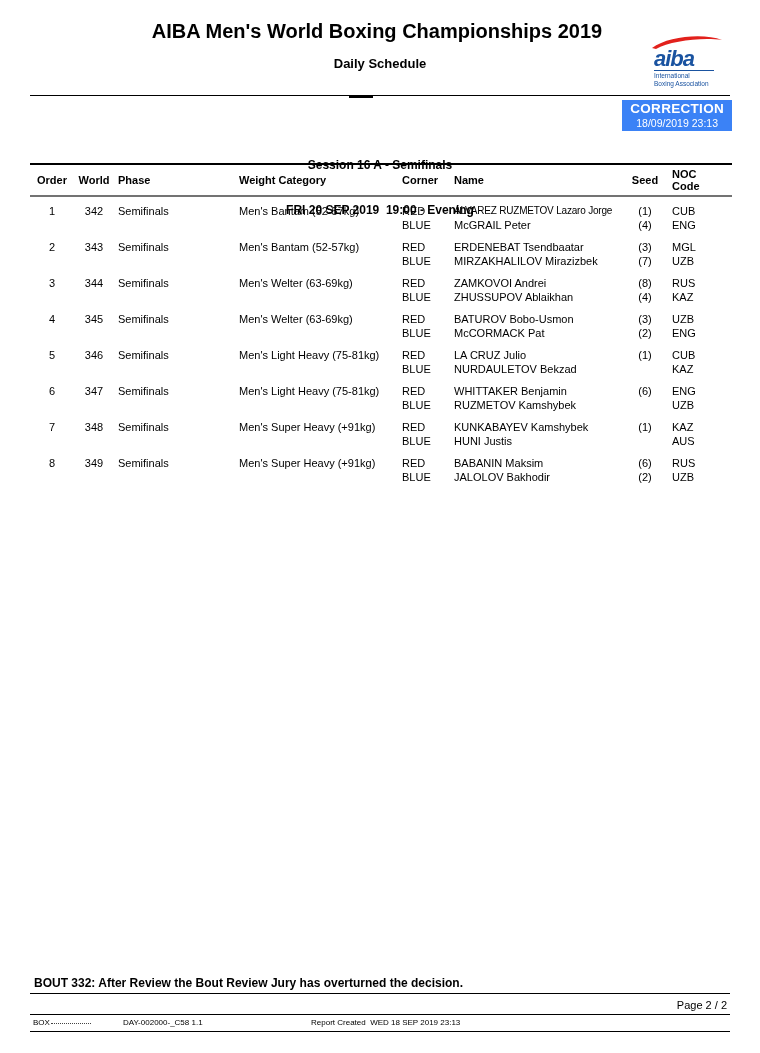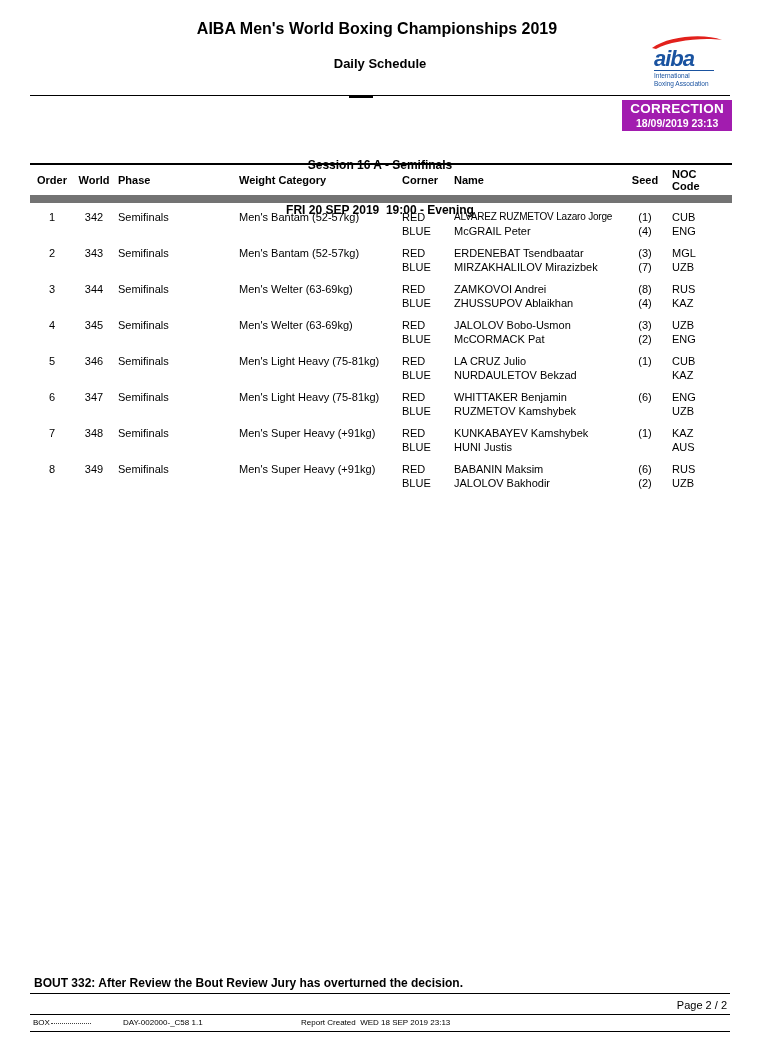--- a/index.html
+++ b/index.html
@@ -12,7 +12,7 @@
 
   
   .title { position:absolute; top:20px; left:0; right:6px; text-align:center;
-           font-size:16px; font-weight:bold; }
+           font-size:20px; font-weight:bold; }
   .subtitle { position:absolute; top:56px; left:0; right:0; text-align:center;
               font-size:13px; font-weight:bold; }
 

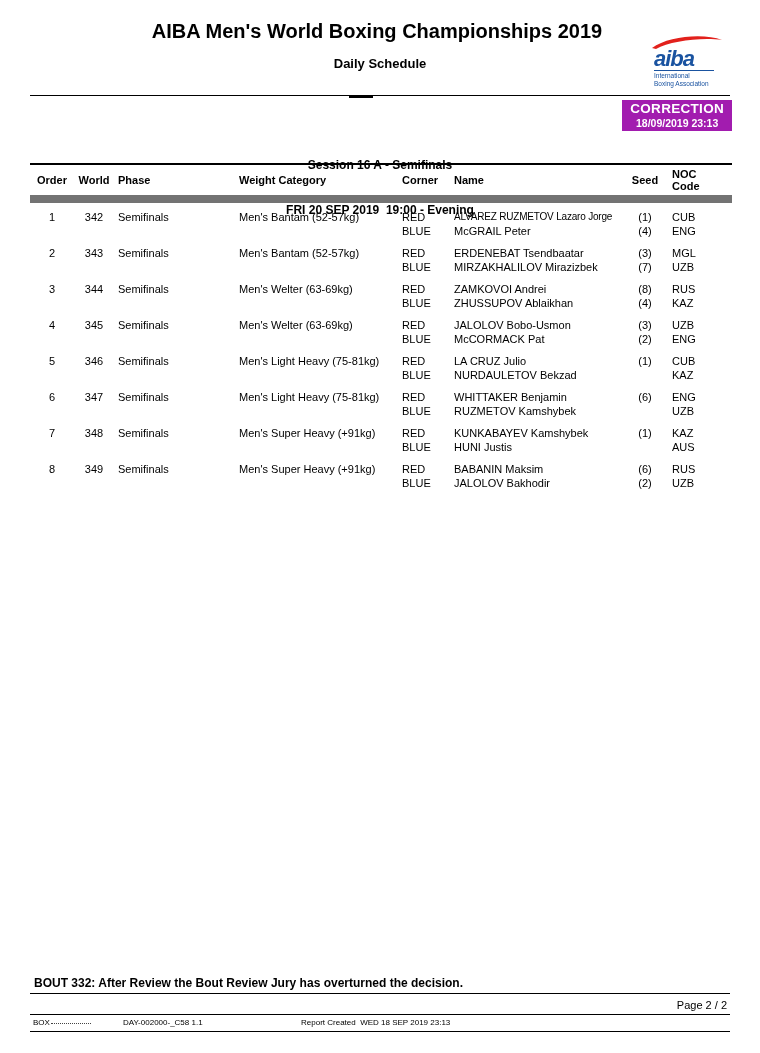--- a/index.html
+++ b/index.html
@@ -33,7 +33,7 @@
   .center-mark { position:absolute; top:95px; left:349px; width:24px; height:3px; background:#000; }
 
   
-  .correction { position:absolute; top:100px; right:28px; background:#a21caf; color:#fff;
+  .correction { position:absolute; top:100px; right:28px; background:#3b82f6; color:#fff;
                 text-align:center; padding:1px 8px 2px; min-width:106px; }
   .correction .c1 { font-size:13.5px; font-weight:bold; letter-spacing:0.3px; line-height:16px; }
   .correction .c2 { font-size:10.5px; font-weight:bold; line-height:12px; }

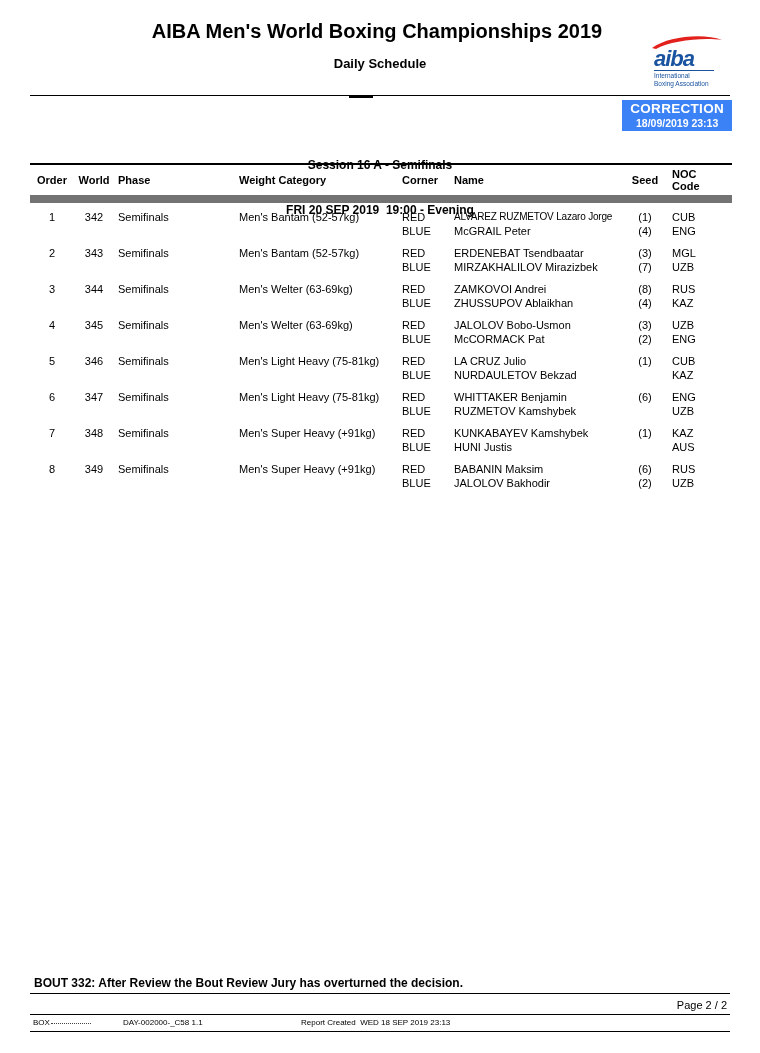--- a/index.html
+++ b/index.html
@@ -36,7 +36,7 @@
   .correction { position:absolute; top:100px; right:28px; background:#3b82f6; color:#fff;
                 text-align:center; padding:1px 8px 2px; min-width:106px; }
   .correction .c1 { font-size:13.5px; font-weight:bold; letter-spacing:0.3px; line-height:16px; }
-  .correction .c2 { font-size:10.5px; font-weight:bold; line-height:12px; }
+  .correction .c2 { font-size:10.5px; font-weight:normal; line-height:12px; }
 
   
   .session { position:absolute; top:128px; left:0; right:0; text-align:center;

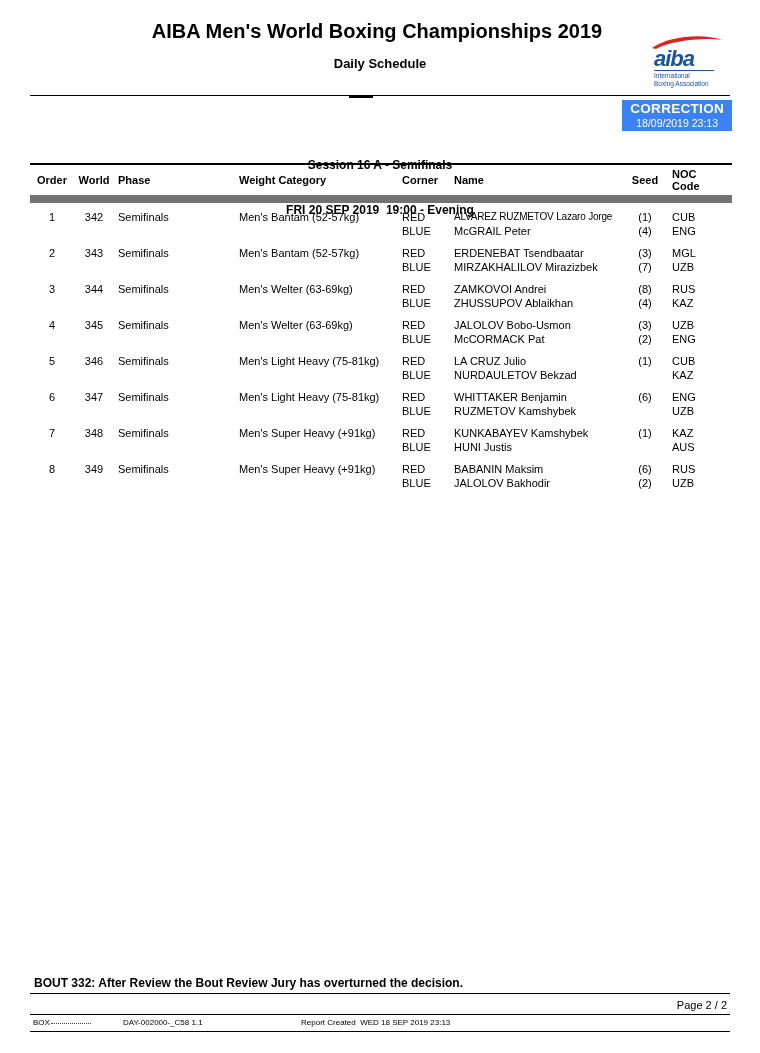--- a/index.html
+++ b/index.html
@@ -45,7 +45,7 @@
   
   .table-wrap { position:absolute; top:163px; left:30px; right:28px; }
   table { width:100%; border-collapse:collapse; table-layout:fixed; }
-  thead th { border-top:2px solid #000; border-bottom:8px solid #737373;
+  thead th { border-top:2px solid #000; border-bottom:2px solid #737373;
              font-size:11px; font-weight:bold; text-align:left;
              vertical-align:middle; padding:3px 4px; line-height:12px; }
   th.c-order, td.c-order, th.c-bout, td.c-bout { text-align:center; padding-left:0; padding-right:0; }

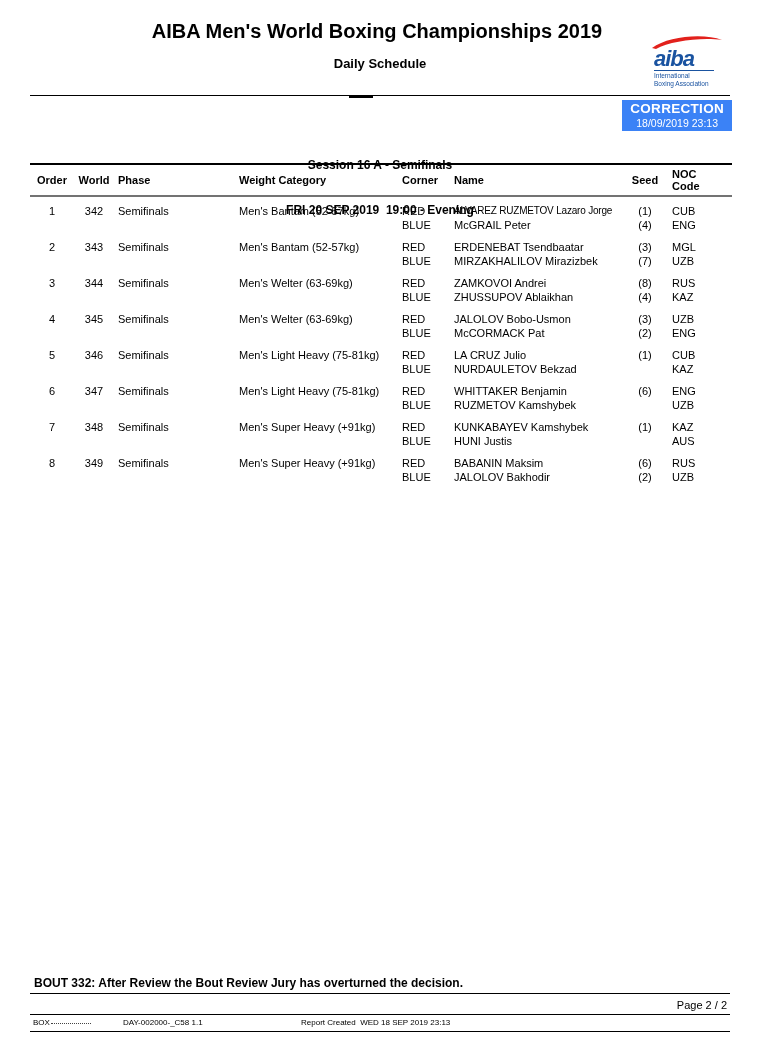--- a/index.html
+++ b/index.html
@@ -187,7 +187,7 @@
           <td rowspan="2">Semifinals</td>
           <td rowspan="2">Men's Welter (63-69kg)</td>
           <td>RED</td>
-          <td class="c-name">JALOLOV Bobo-Usmon</td>
+          <td class="c-name">BATUROV Bobo-Usmon</td>
           <td class="c-seed">(3)</td>
           <td>UZB</td>
         </tr>

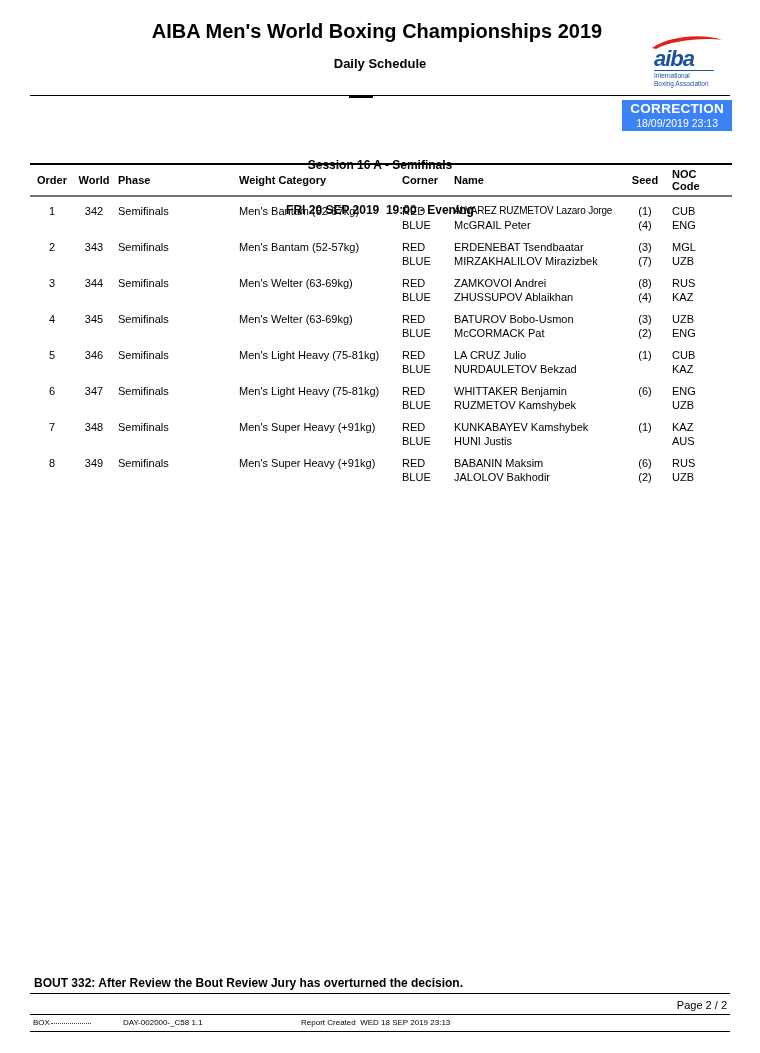--- a/index.html
+++ b/index.html
@@ -66,7 +66,7 @@
   .code-row .box { position:absolute; left:0; top:0; }
   .code-row .leader { position:absolute; left:18px; top:5px; width:40px; border-top:1px dotted #444; }
   .code-row .version { position:absolute; left:62px; top:0;padding-left:28px; }
-  .code-row .created { position:absolute; left:268px; top:0; white-space:pre-wrap; }
+  .code-row .created { position:absolute; left:278px; top:0; white-space:pre-wrap; }
   .frule3 { position:absolute; top:1031px; left:30px; right:30px; border-top:1px solid #000; }
 </style>
 </head>

